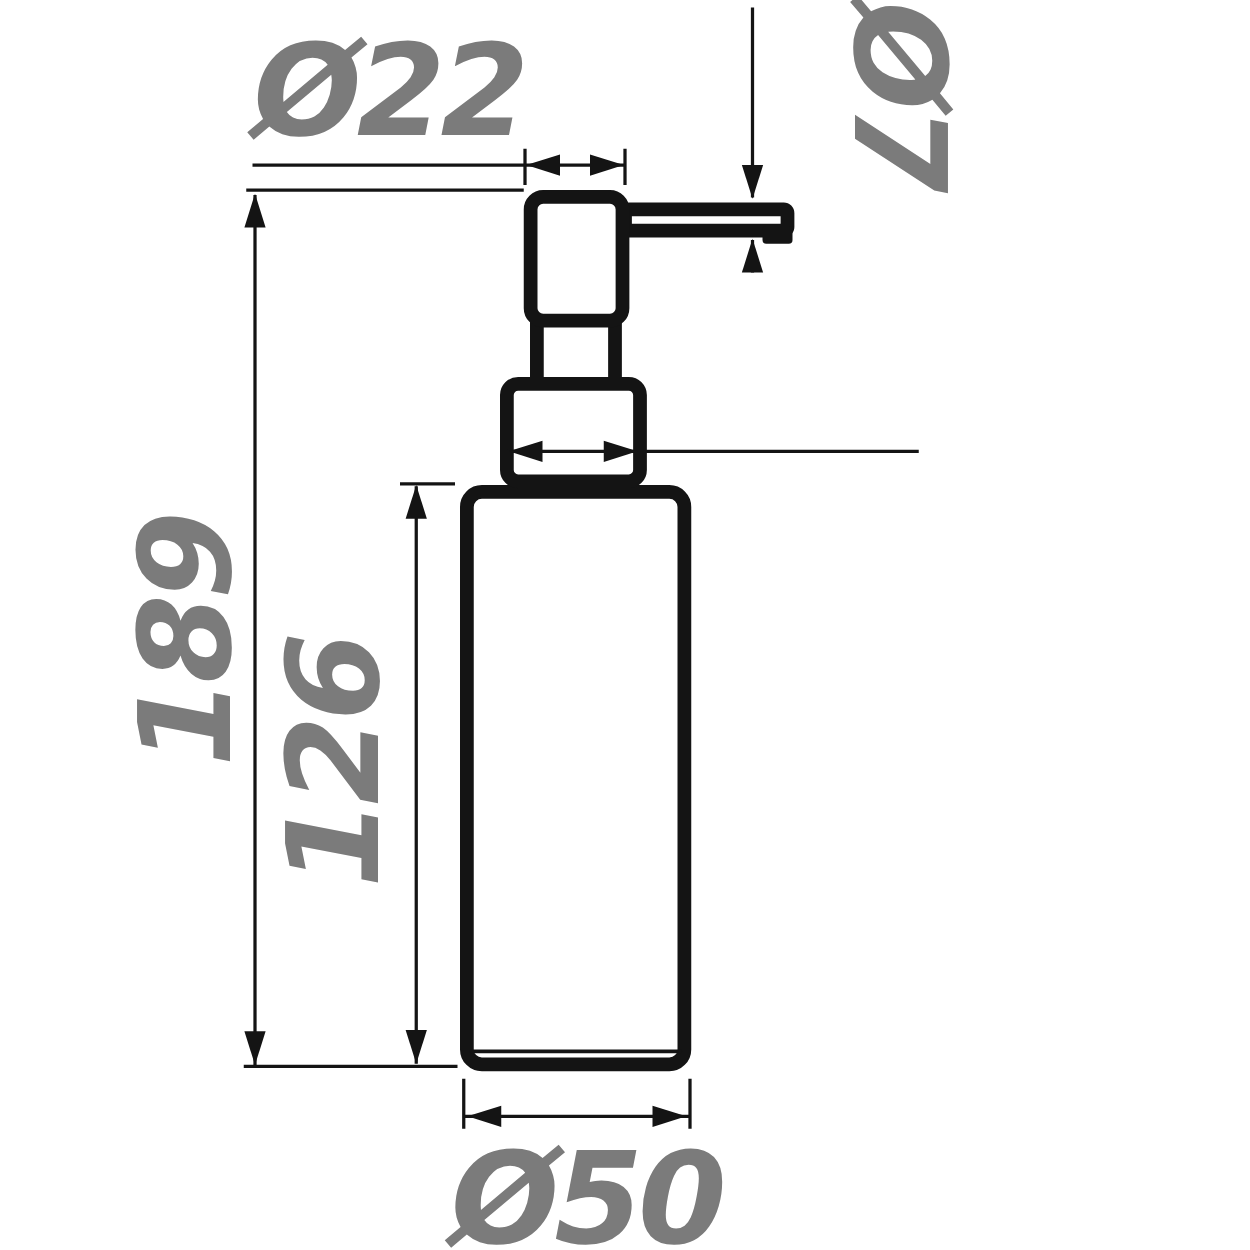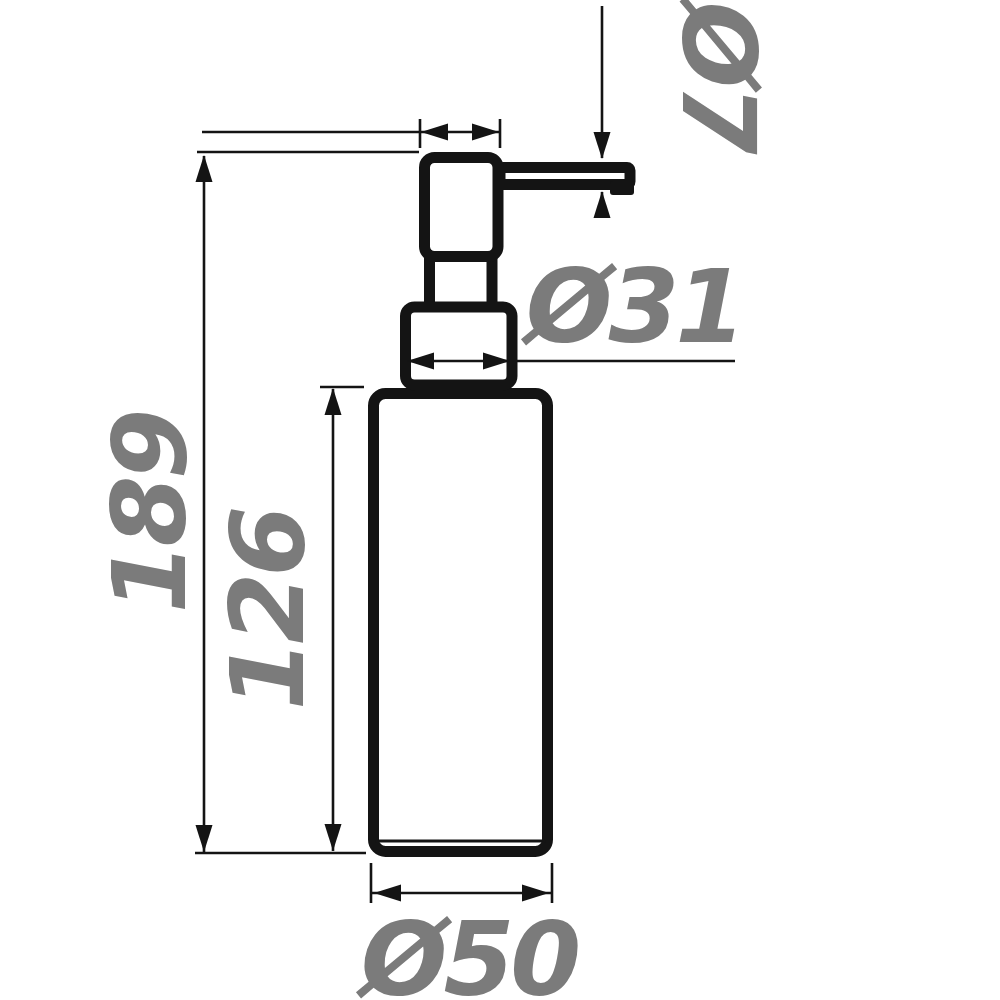--- a/index.html
+++ b/index.html
@@ -102,6 +102,7 @@
     </g>
   </svg>
 
+  <div class="dim-label" style="left:311px; top:74px;">Ø22</div>
 
   <div class="dim-label rot-cw" style="left:718px; top:76px;">Ø7</div>
 

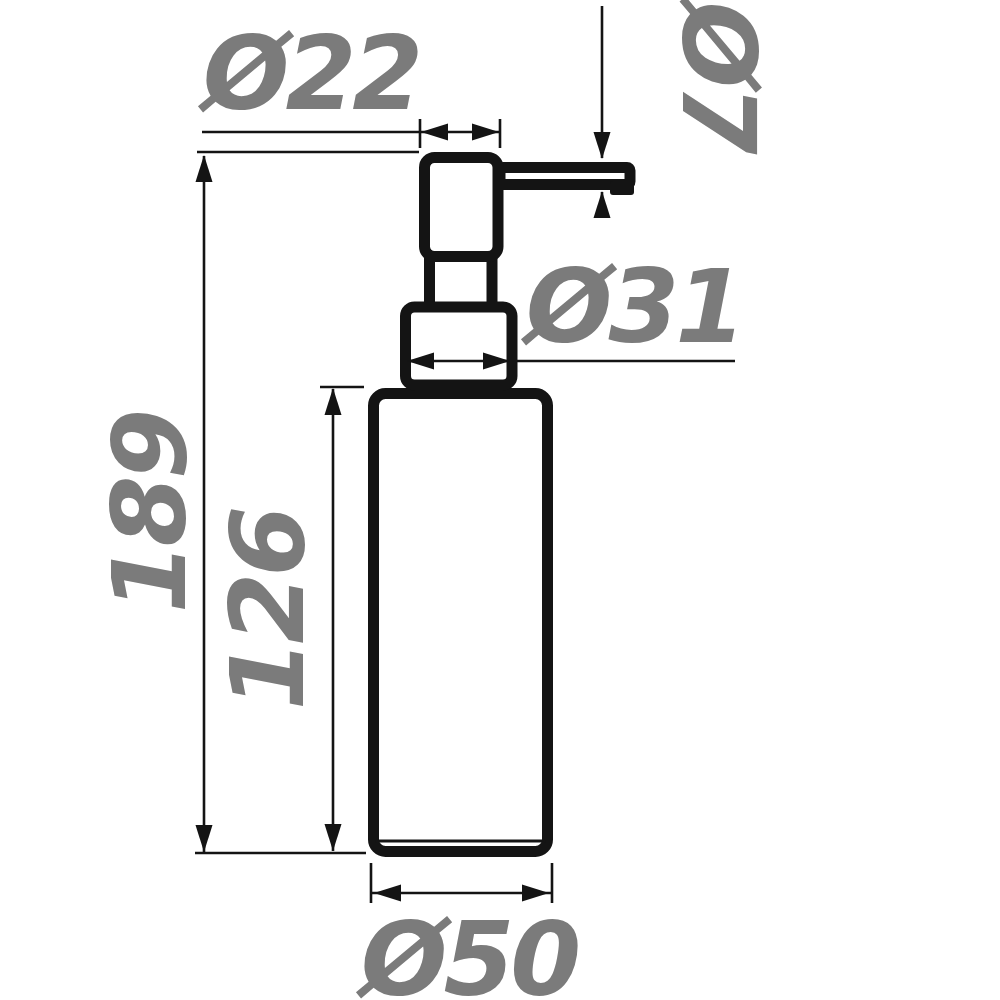--- a/index.html
+++ b/index.html
@@ -106,7 +106,6 @@
 
   <div class="dim-label rot-cw" style="left:718px; top:76px;">Ø7</div>
 
-  <div class="dim-label" style="left:634px; top:307px;">Ø31</div>
 
   <div class="dim-label rot-ccw" style="left:150px; top:513px;">189</div>
 

